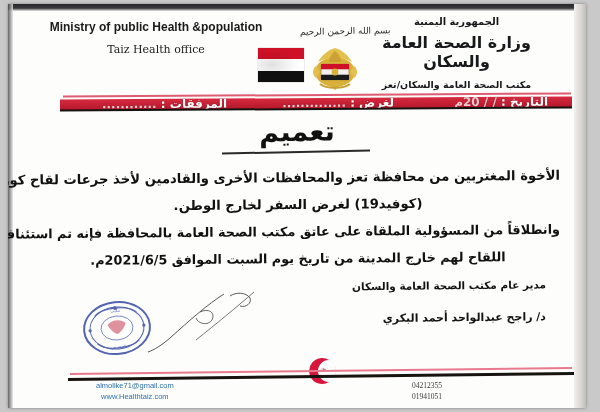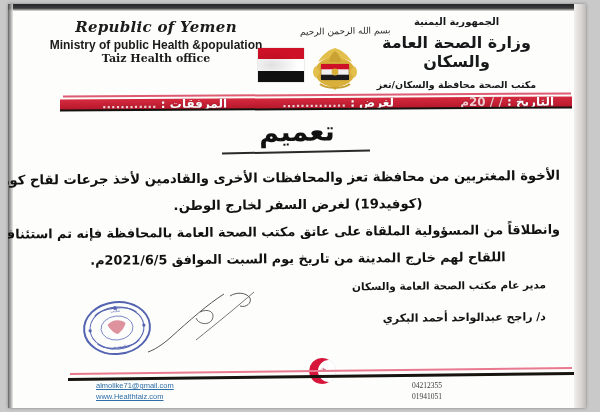--- a/index.html
+++ b/index.html
@@ -196,7 +196,6 @@
     <div class="hdr">
 
       <div class="hdr-en">
-        <div class="en-title">Republic of Yemen</div>
         <div class="en-sub">Ministry of public Health &amp;population</div>
         <div class="en-office">Taiz Health office</div>
       </div>

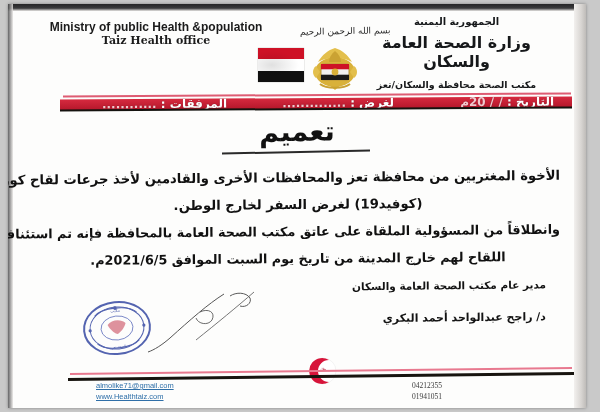--- a/index.html
+++ b/index.html
@@ -50,7 +50,7 @@
   }
   .en-office{
     font-family:"DejaVu Serif","Liberation Serif",serif;
-    font-size:11px;font-weight:700;margin-top:0;
+    font-size:11px;font-weight:400;margin-top:9px;
   }
 
   .hdr-ar{

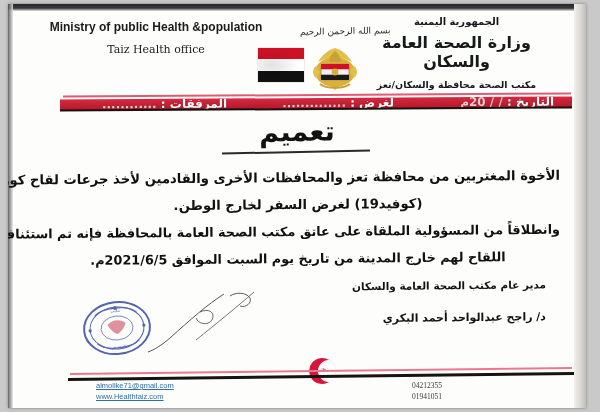--- a/index.html
+++ b/index.html
@@ -224,7 +224,7 @@
       <div class="hdr-ar">
         <div class="ar-title">الجمهورية اليمنية</div>
         <div class="ar-sub">وزارة الصحة العامة والسكان</div>
-        <div class="ar-office">مكتب الصحة محافظة والسكان/تعز</div>
+        <div class="ar-office">مكتب الصحة العامة والسكان/تعز</div>
       </div>
     </div>
 

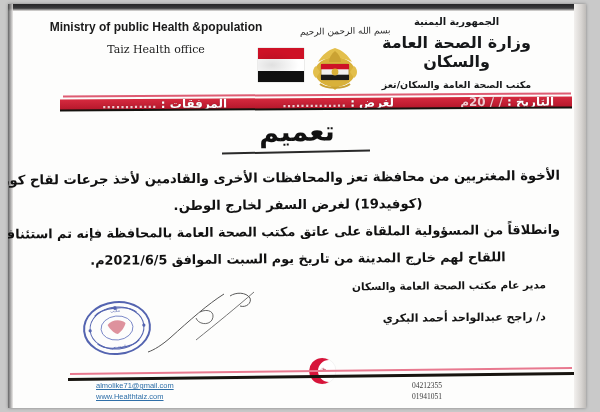--- a/index.html
+++ b/index.html
@@ -98,7 +98,7 @@
     color:#fff;font-size:12px;font-weight:700;direction:rtl;
     white-space:nowrap;text-shadow:0 0 1px rgba(0,0,0,.5);
   }
-  .f-date{right:18px;}
+  .f-date{right:24px;}
   .f-num{right:178px;}
   .f-att{right:345px;}
   .dots{color:#f3c7cd;letter-spacing:.6px;}

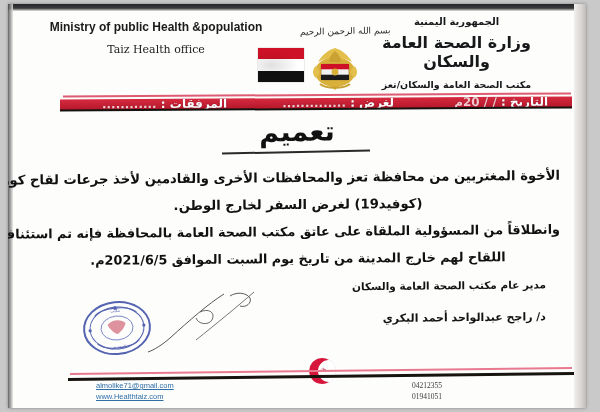--- a/index.html
+++ b/index.html
@@ -175,7 +175,7 @@
     position:absolute;left:88px;top:376px;
     font-family:"Liberation Sans",sans-serif;
     font-size:7.5px;color:#2f6fa8;line-height:11px;
-    text-decoration:underline;
+    text-align:center;
   }
   .foot-right{
     position:absolute;left:404px;top:376px;

